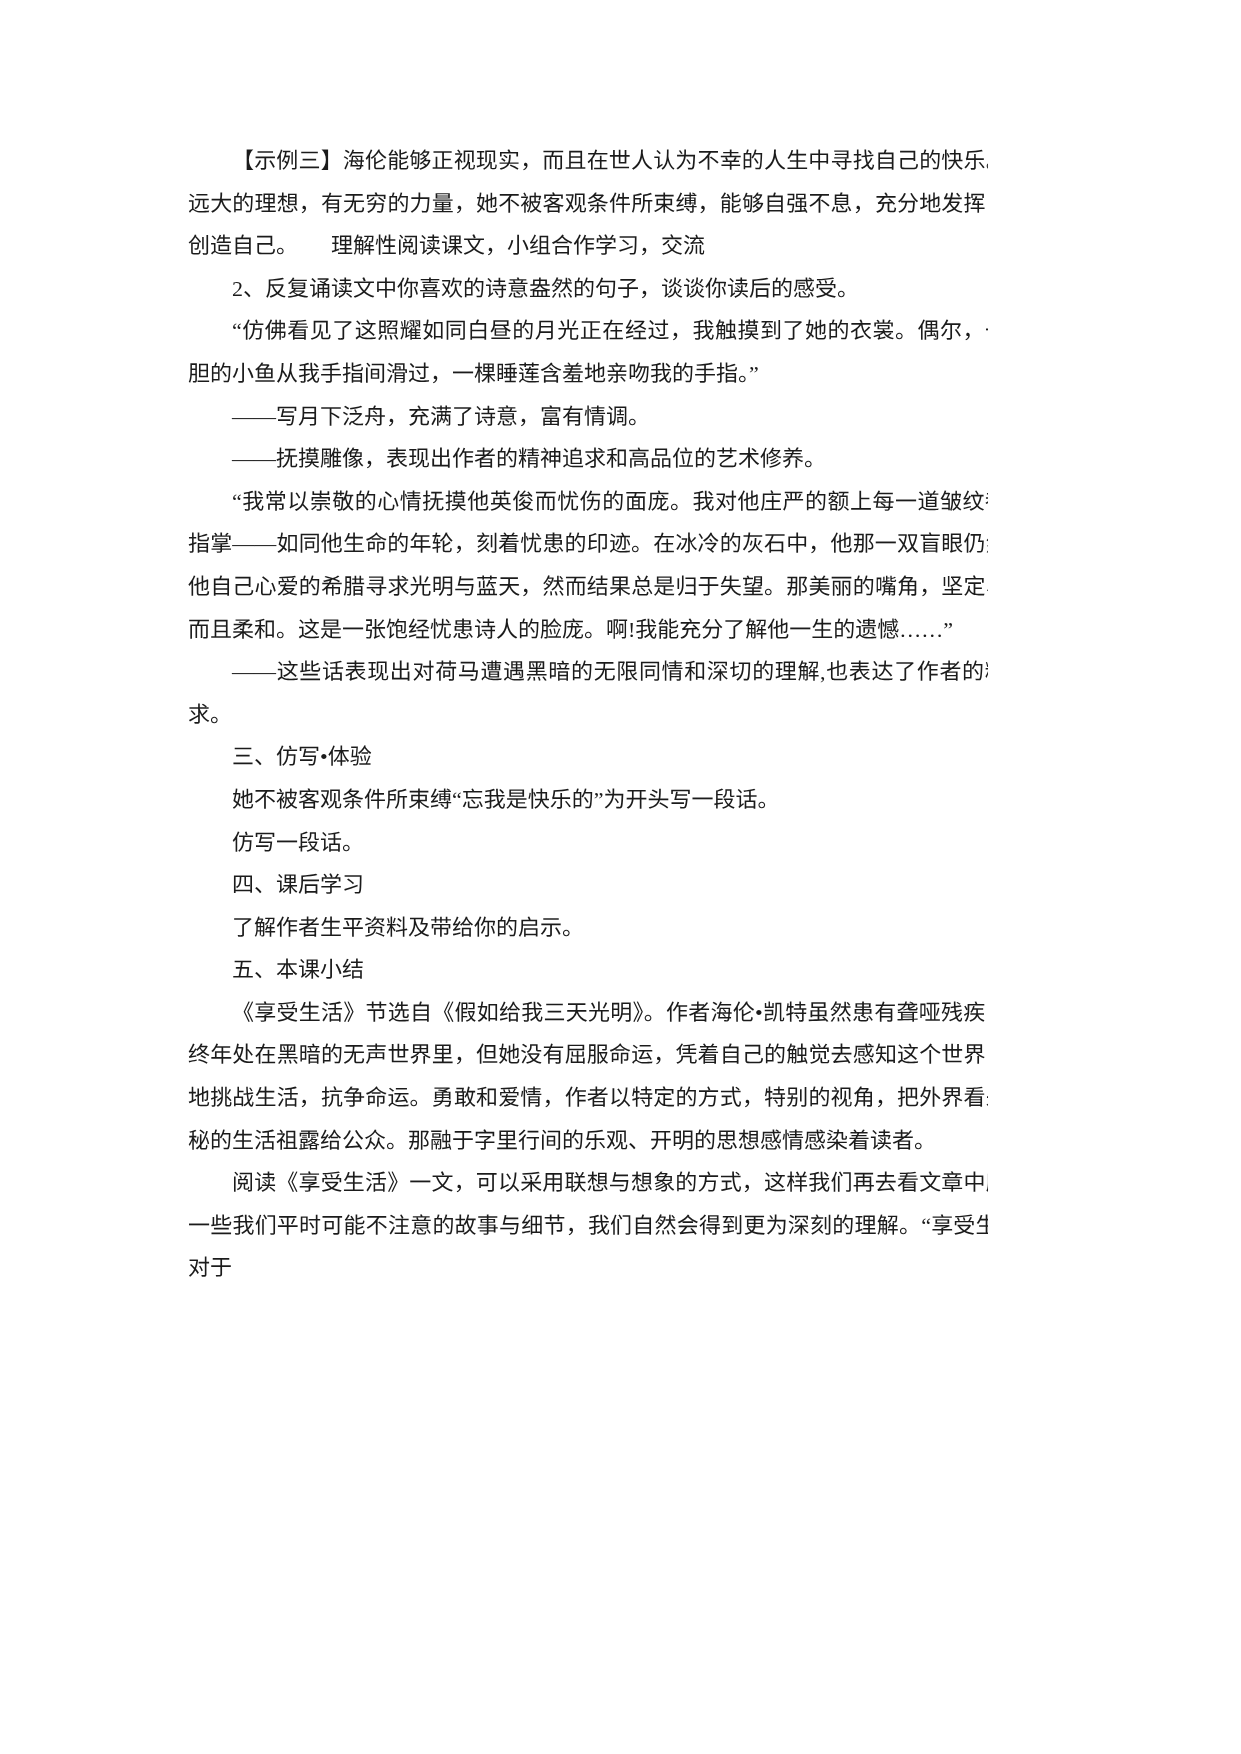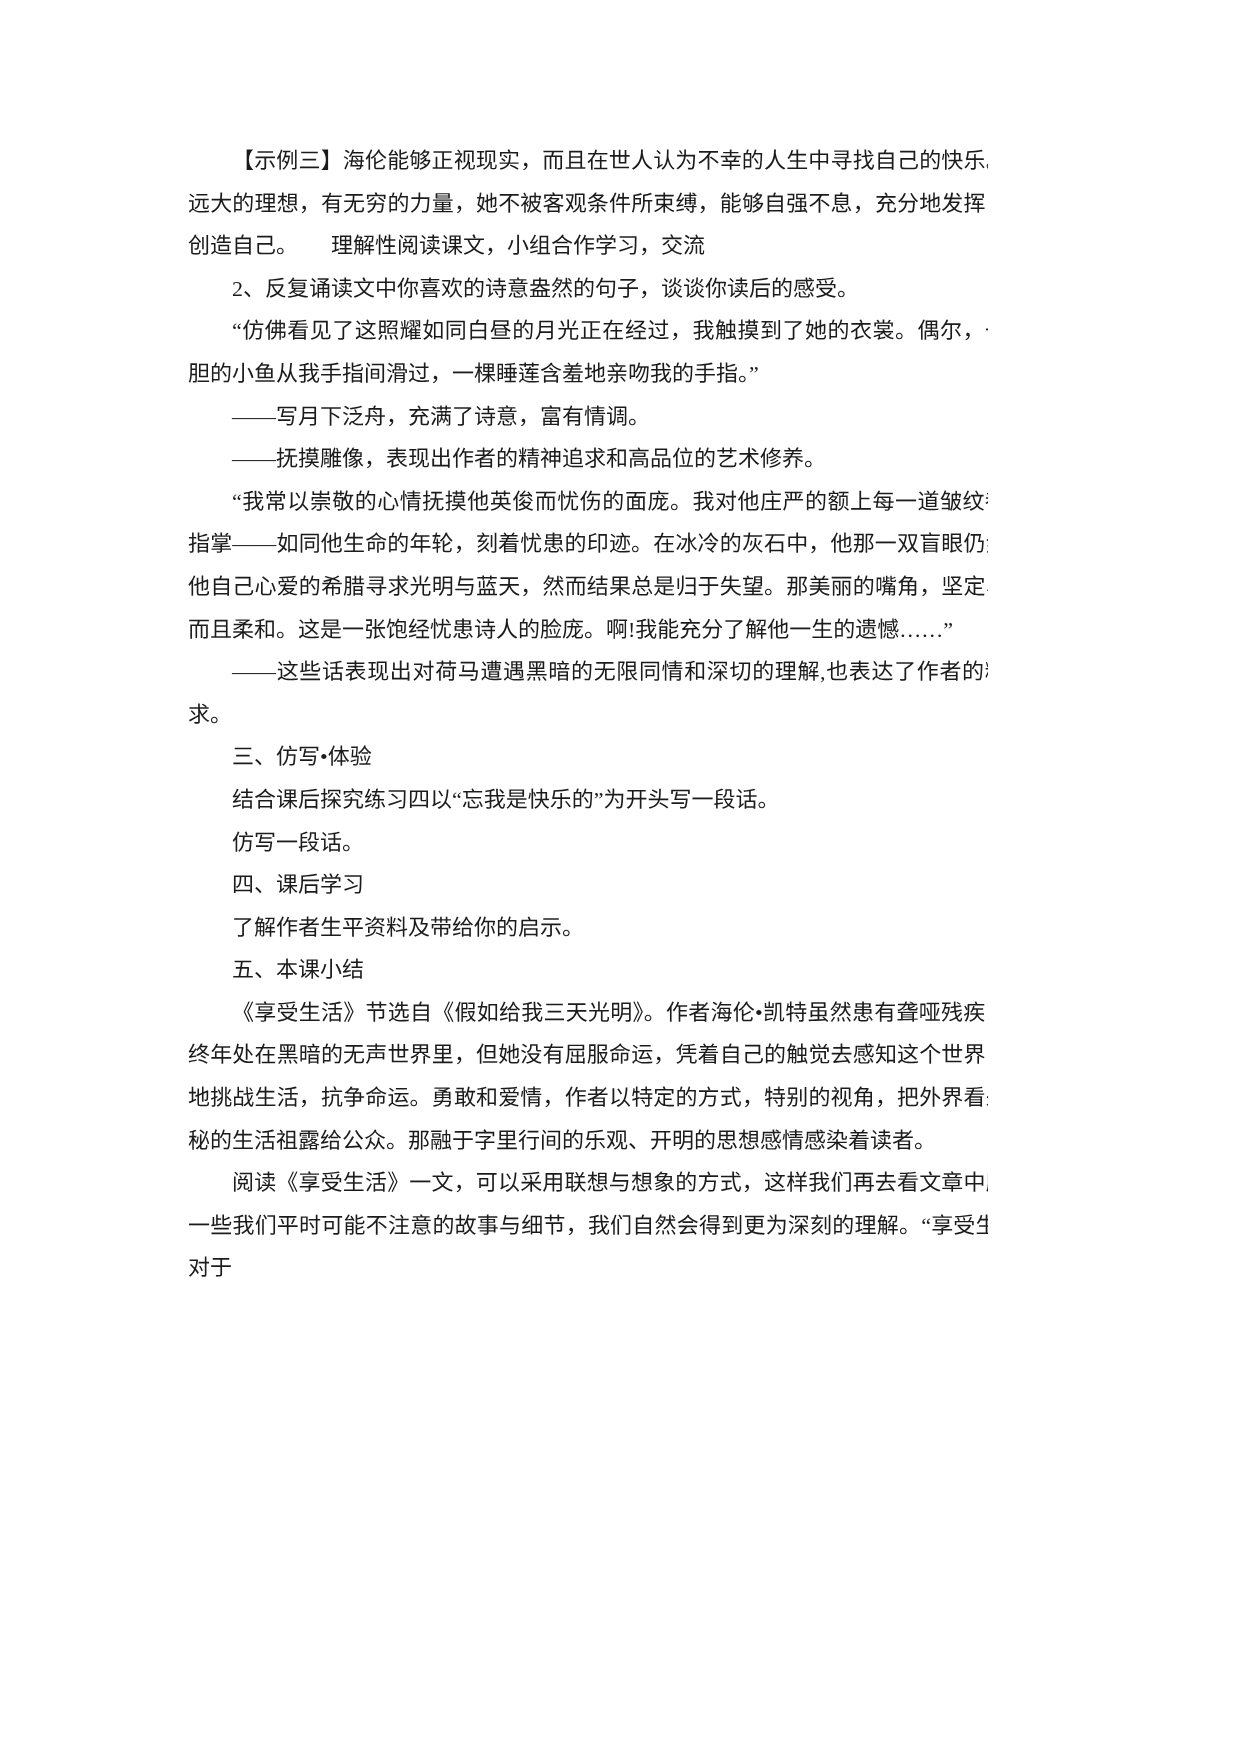--- a/index.html
+++ b/index.html
@@ -46,7 +46,7 @@
       <p class="para">“我常以崇敬的心情抚摸他英俊而忧伤的面庞。我对他庄严的额上每一道皱纹都了如指掌——如同他生命的年轮，刻着忧患的印迹。在冰冷的灰石中，他那一双盲眼仍然在为他自己心爱的希腊寻求光明与蓝天，然而结果总是归于失望。那美丽的嘴角，坚定、真实而且柔和。这是一张饱经忧患诗人的脸庞。啊!我能充分了解他一生的遗憾……”</p>
       <p class="para">——这些话表现出对荷马遭遇黑暗的无限同情和深切的理解,也表达了作者的精神追求。</p>
       <p class="para">三、仿写•体验</p>
-      <p class="para">结合课后探究练习四以“忘我是快乐的”为开头写一段话。</p>
+      <p class="para">她不被客观条件所束缚“忘我是快乐的”为开头写一段话。</p>
       <p class="para">仿写一段话。</p>
       <p class="para">四、课后学习</p>
       <p class="para">了解作者生平资料及带给你的启示。</p>

